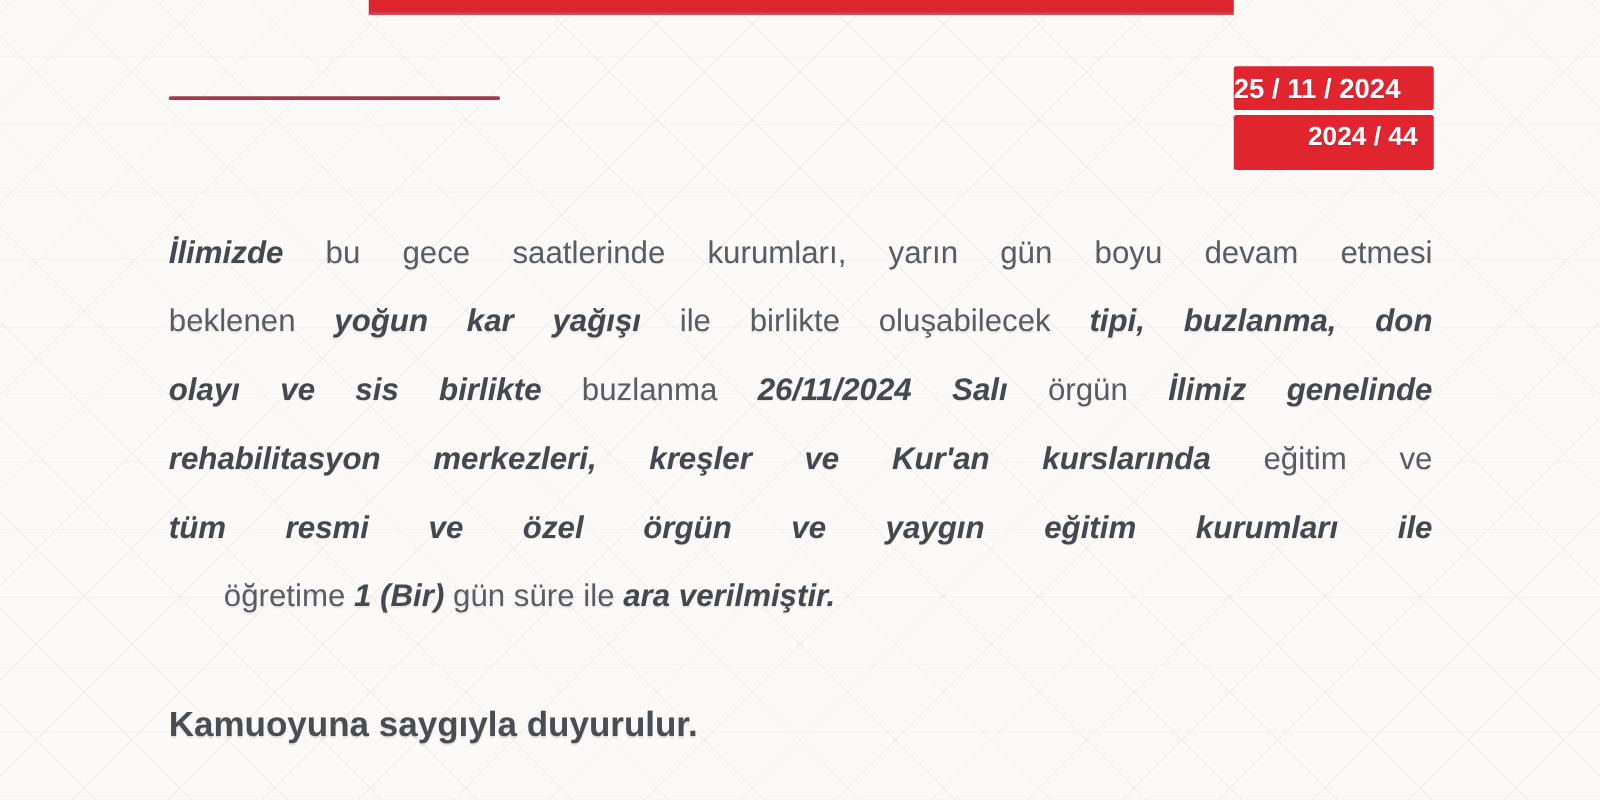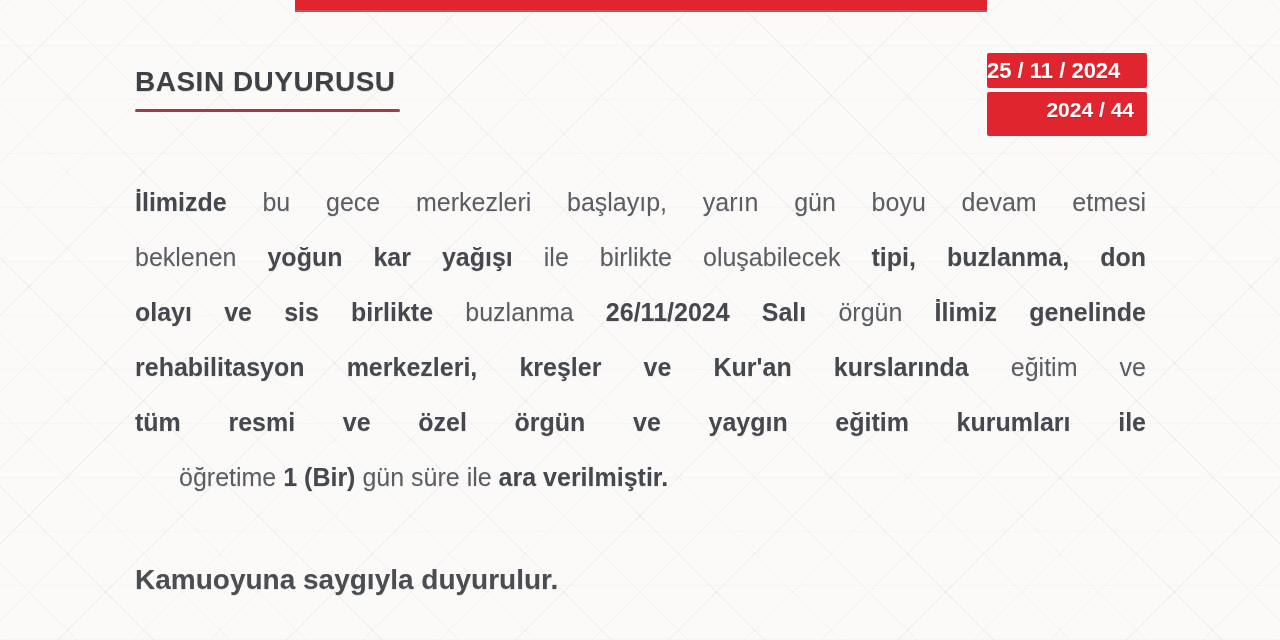--- a/index.html
+++ b/index.html
@@ -128,7 +128,6 @@
 <div class="top-bar"></div>
 
 <div class="title-wrap">
-  <h1 class="page-title">BASIN DUYURUSU</h1>
   <div class="title-underline"></div>
 </div>
 

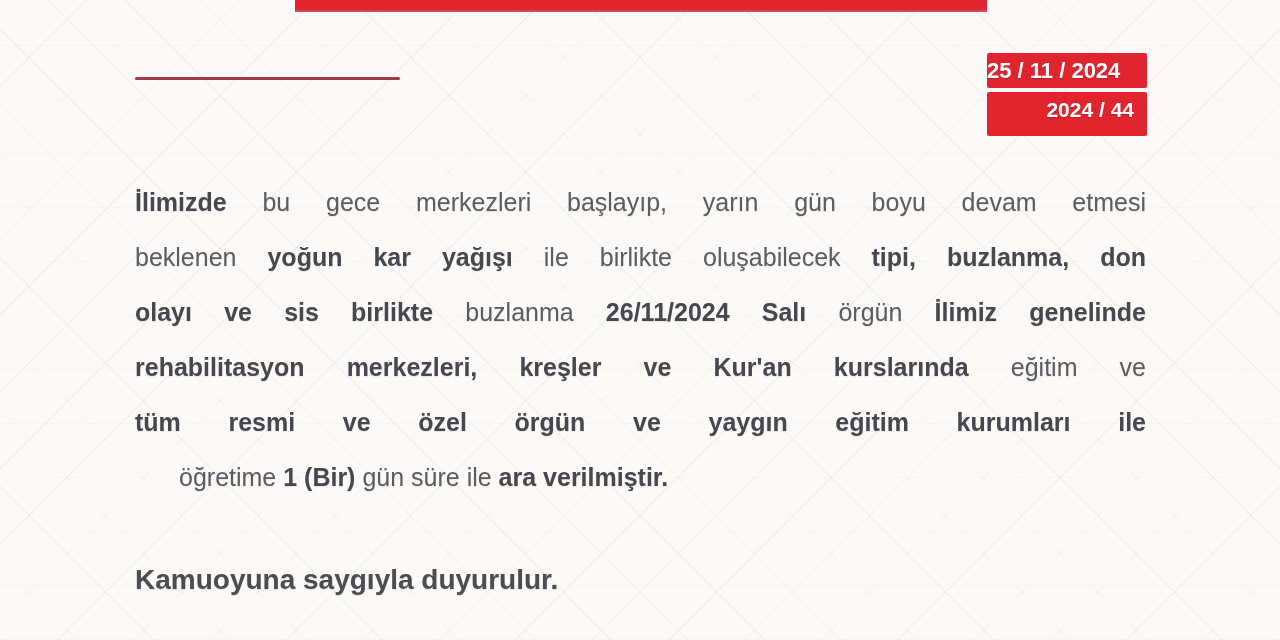--- a/index.html
+++ b/index.html
@@ -109,6 +109,7 @@
   .line .b {
     font-weight: 700;
     color: #45484e;
+    font-style: italic;
   }
 
   

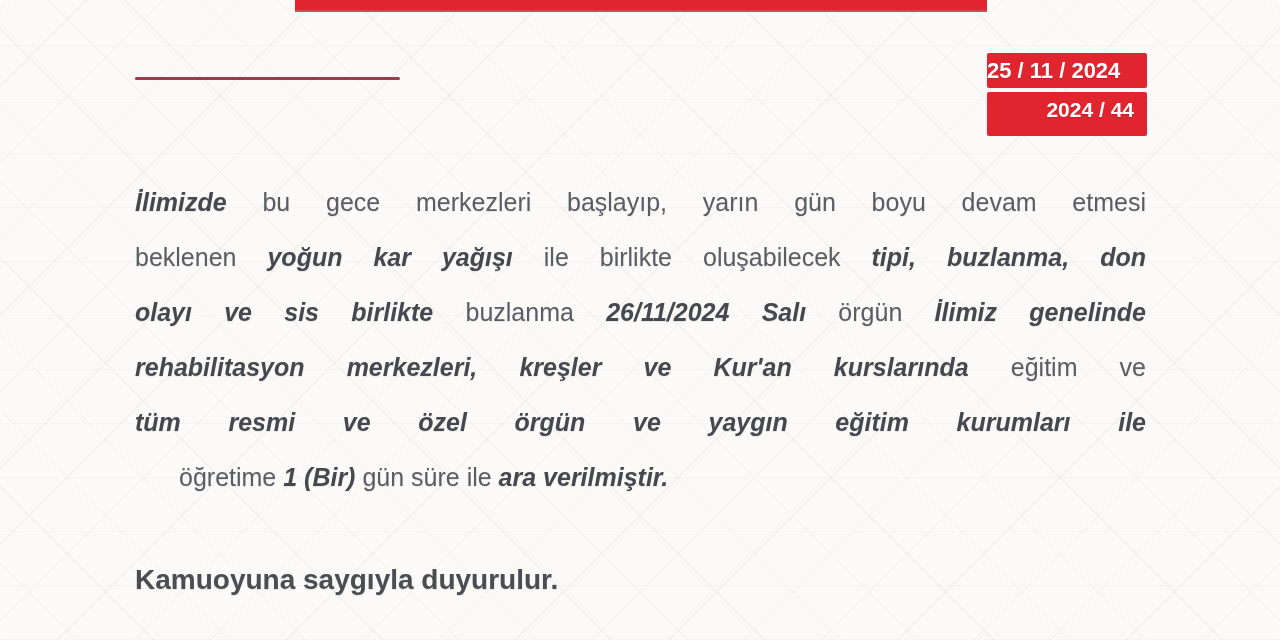--- a/index.html
+++ b/index.html
@@ -138,7 +138,7 @@
 </div>
 
 <div class="announcement">
-    <div class="line"><span class="b">İlimizde</span><span> bu gece merkezleri başlayıp, yarın gün boyu devam etmesi</span></div>
+    <div class="line"><span class="b">İlimizde</span><span> bu gece saatlerinde kurumları, yarın gün boyu devam etmesi</span></div>
     <div class="line"><span>beklenen </span><span class="b">yoğun kar yağışı</span><span> ile birlikte oluşabilecek </span><span class="b">tipi, buzlanma, don</span></div>
     <div class="line"><span class="b">olayı ve sis birlikte</span><span> buzlanma </span><span class="b">26/11/2024 Salı</span><span> örgün </span><span class="b">İlimiz genelinde</span></div>
     <div class="line"><span class="b">rehabilitasyon merkezleri, kreşler ve Kur'an kurslarında</span><span> eğitim ve</span></div>

